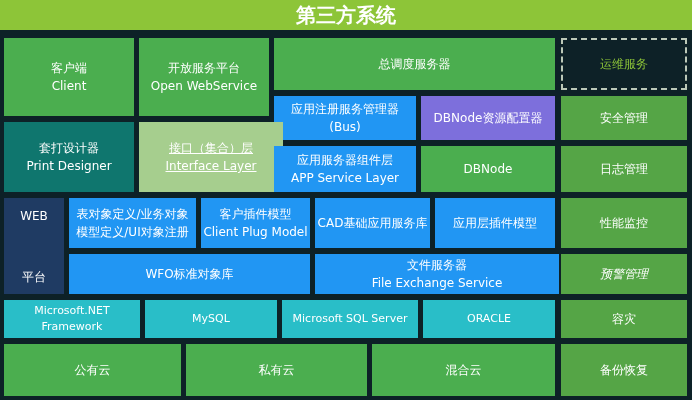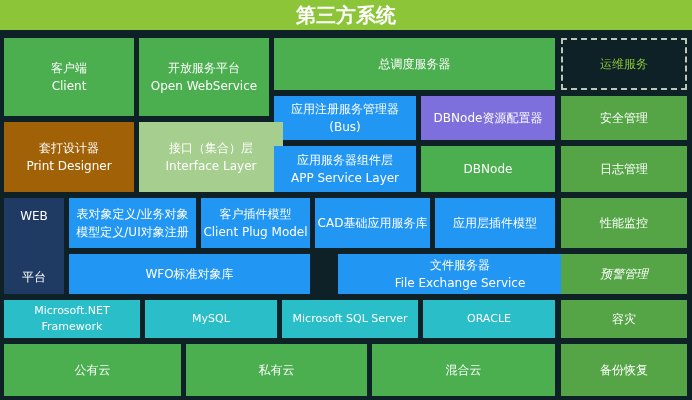--- a/index.html
+++ b/index.html
@@ -28,7 +28,7 @@
   .blk span{display:block;}
   .green{background:#4BAE4F;}
   .ltgreen{background:#A6CE8E;}
-  .gray{background:#a16207;}
+  .gray{background:#0f766e;}
   .blue{background:#2196F3;}
   .purple{background:#7D6FDC;}
   .navy{background:#1F3B63;gap:43px;}

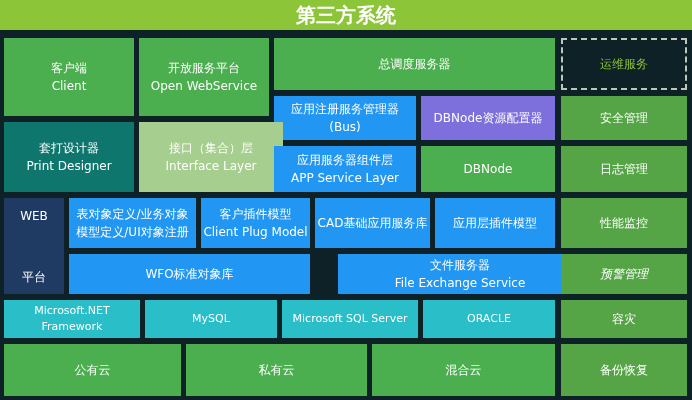--- a/index.html
+++ b/index.html
@@ -74,7 +74,7 @@
     <span>套打设计器</span>
     <span>Print Designer</span>
   </div>
-  <div class="blk ltgreen" style="left:139px;top:122px;width:144px;height:70px;">
+  <div class="blk ltgreen" style="left:139px;top:122px;width:144px;height:70px;text-decoration:underline;">
     <span>接口（集合）层</span>
     <span>Interface Layer</span>
   </div>

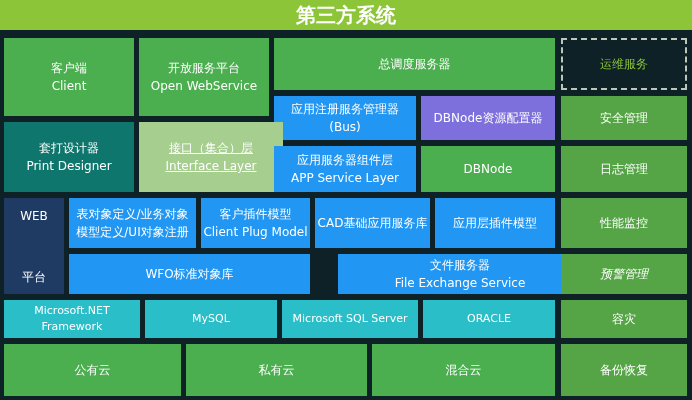--- a/index.html
+++ b/index.html
@@ -108,7 +108,7 @@
   <div class="blk blue" style="left:69px;top:254px;width:241px;height:40px;">
     <span>WFO标准对象库</span>
   </div>
-  <div class="blk blue" style="left:315px;top:254px;width:244px;height:40px;margin-left:23px;">
+  <div class="blk blue" style="left:315px;top:254px;width:244px;height:40px;">
     <span>文件服务器</span>
     <span>File Exchange Service</span>
   </div>

